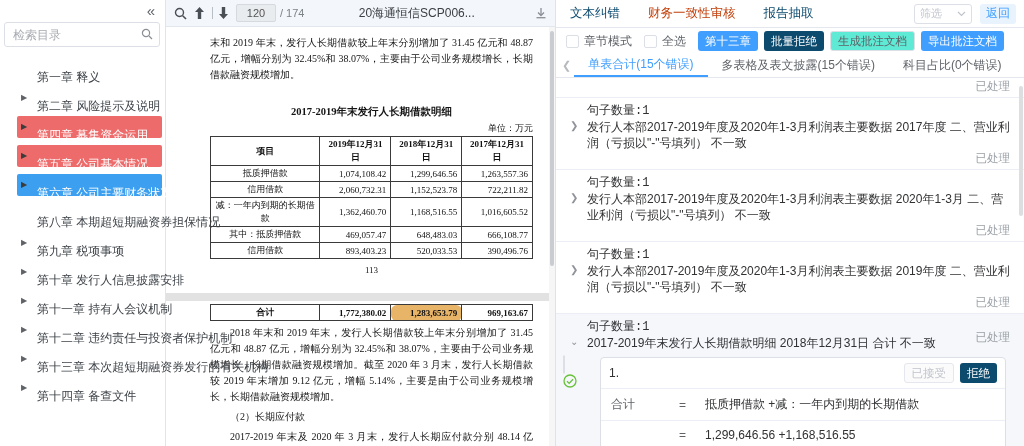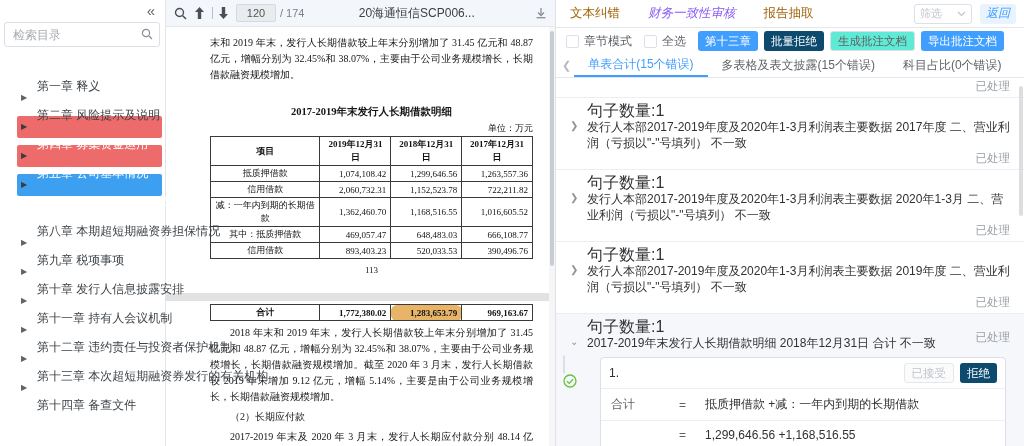--- a/index.html
+++ b/index.html
@@ -55,7 +55,7 @@
   
   .panel { flex:1; display:flex; flex-direction:column; background:#fff; position:relative; overflow:hidden; }
   .tabbar { height:28px; flex:none; display:flex; align-items:center; border-bottom:1px solid #e4e7ed; padding:0 8px 0 14px; }
-  .tab { font-size:12.5px; color:#a16207; margin-right:28px; cursor:pointer; white-space:nowrap; }
+  .tab { font-size:12.5px; color:#0c4a6e; margin-right:28px; cursor:pointer; white-space:nowrap; }
   .tab.active { color:#8b5cf6;font-style:italic; }
   .tab-right { margin-left:auto; display:flex; align-items:center; }
   .filter { width:58px; height:20px; border:1px solid #dcdfe6; border-radius:3px; display:flex; align-items:center;

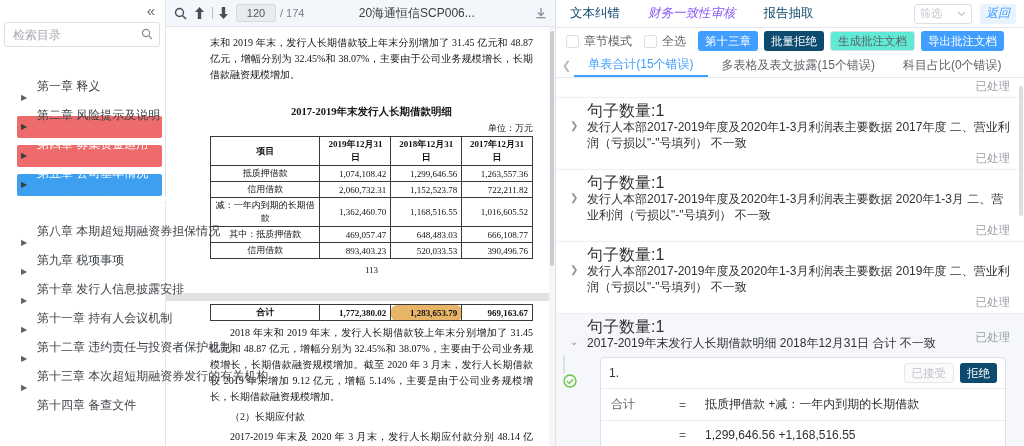--- a/index.html
+++ b/index.html
@@ -56,7 +56,7 @@
   .panel { flex:1; display:flex; flex-direction:column; background:#fff; position:relative; overflow:hidden; }
   .tabbar { height:28px; flex:none; display:flex; align-items:center; border-bottom:1px solid #e4e7ed; padding:0 8px 0 14px; }
   .tab { font-size:12.5px; color:#0c4a6e; margin-right:28px; cursor:pointer; white-space:nowrap; }
-  .tab.active { color:#8b5cf6;font-style:italic; }
+  .tab.active { color:#c2410c; }
   .tab-right { margin-left:auto; display:flex; align-items:center; }
   .filter { width:58px; height:20px; border:1px solid #dcdfe6; border-radius:3px; display:flex; align-items:center;
     padding:0 5px; color:#c0c4cc; font-size:11px; justify-content:space-between; cursor:pointer; }

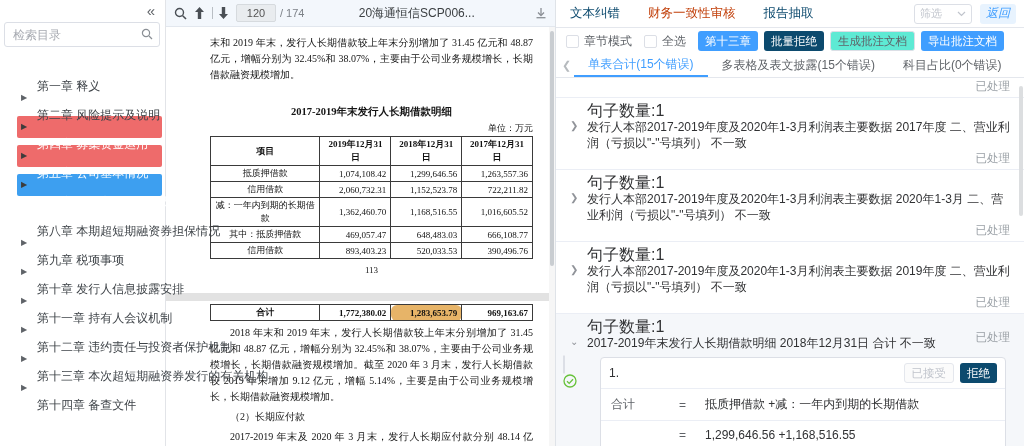--- a/index.html
+++ b/index.html
@@ -61,7 +61,7 @@
   .filter { width:58px; height:20px; border:1px solid #dcdfe6; border-radius:3px; display:flex; align-items:center;
     padding:0 5px; color:#c0c4cc; font-size:11px; justify-content:space-between; cursor:pointer; }
   .backbtn { margin-left:8px; height:20px; padding:0 6px; background:#e8f3fe; color:#409eff; font-size:12px;
-    border-radius:3px; display:flex; align-items:center; cursor:pointer;font-style:italic; }
+    border-radius:3px; display:flex; align-items:center; cursor:pointer; }
   .actionbar { height:26px; flex:none; display:flex; align-items:center; padding:0 10px; gap:6px; }
   .cbwrap { display:flex; align-items:center; font-size:12px; color:#5f6368; margin-right:6px; cursor:pointer; }
   .cb { width:13px; height:13px; border:1px solid #dcdfe6; border-radius:2px; background:#fff; margin-right:5px; flex:none; }

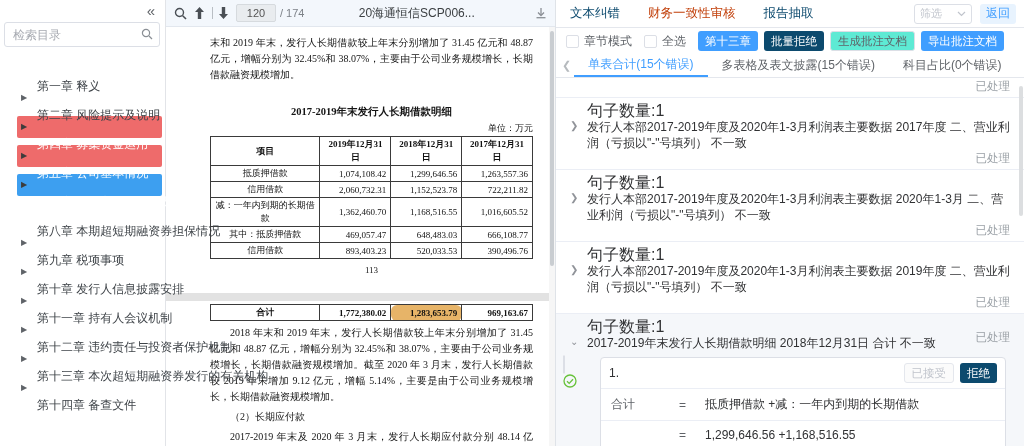--- a/index.html
+++ b/index.html
@@ -18,7 +18,7 @@
   .tree { margin-top:4px; }
   .titem { position:relative; height:29px; }
   .titem .arr { position:absolute; left:21px; top:9px; font-size:8px; color:#5f6368; z-index:2; }
-  .titem .lbl { position:absolute; left:37px; top:23px; font-size:12px; color:#3f4449; white-space:nowrap; z-index:2; }
+  .titem .lbl { position:absolute; left:37px; top:14px; font-size:12px; color:#3f4449; white-space:nowrap; z-index:2; }
   .titem .pill { position:absolute; left:17px; right:3px; top:3px; bottom:4px; border-radius:2px; z-index:1; }
   .titem.error .pill { background:#ee6b6b; }
   .titem.active .pill { background:#3d9ff0; }

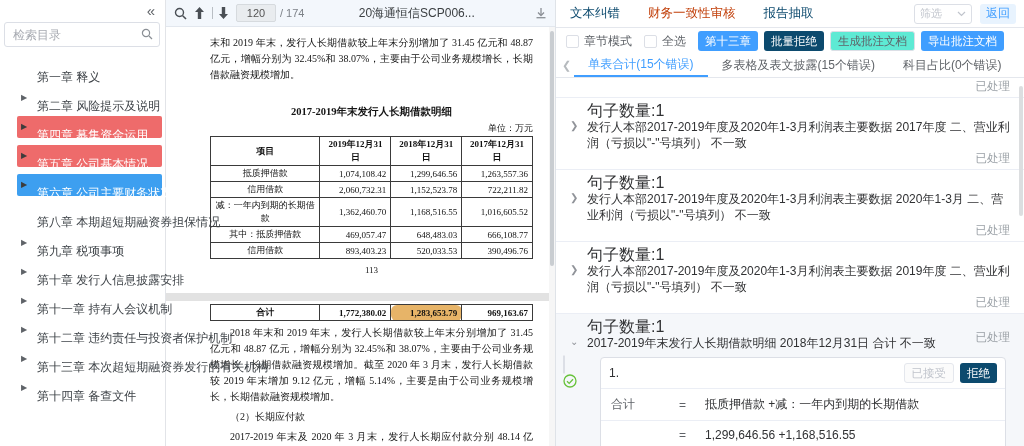--- a/index.html
+++ b/index.html
@@ -75,7 +75,7 @@
   .subtab.active { color:#409eff; border-bottom:2px solid #409eff; }
   .list { flex:1; overflow:hidden; }
   .item { border-bottom:1px solid #ebeef5; padding:5px 14px 3px; position:relative; }
-  .item .cnt { font-size:16px; color:#303133; margin-left:17px; line-height:16px; }
+  .item .cnt { font-size:12px; color:#303133; margin-left:17px; line-height:16px;font-family:Liberation Mono, monospace; }
   .irow { display:flex; align-items:flex-start; }
   .chev { width:17px; font-size:10px; color:#909399; padding-top:1px; cursor:pointer; flex:none; }
   .itext { font-size:12px; color:#303133; line-height:16px; }

